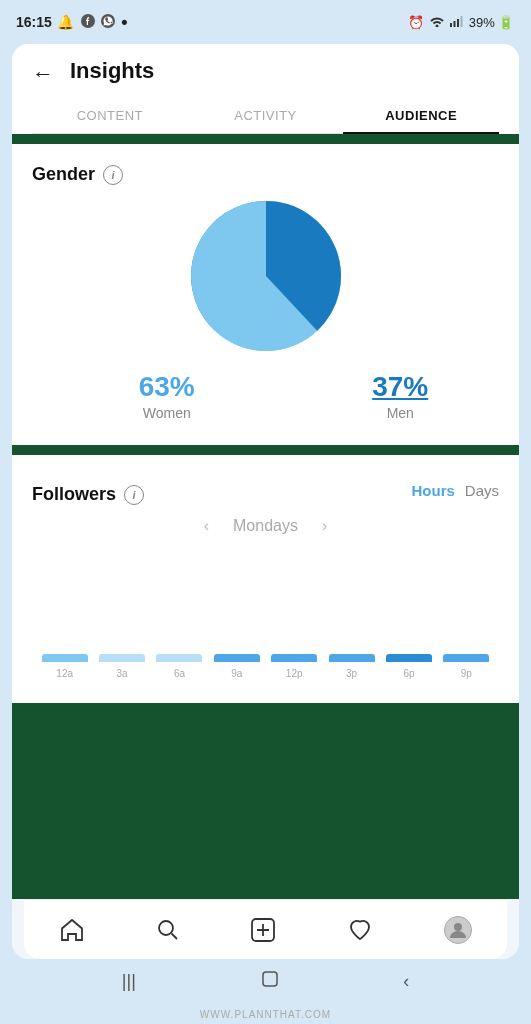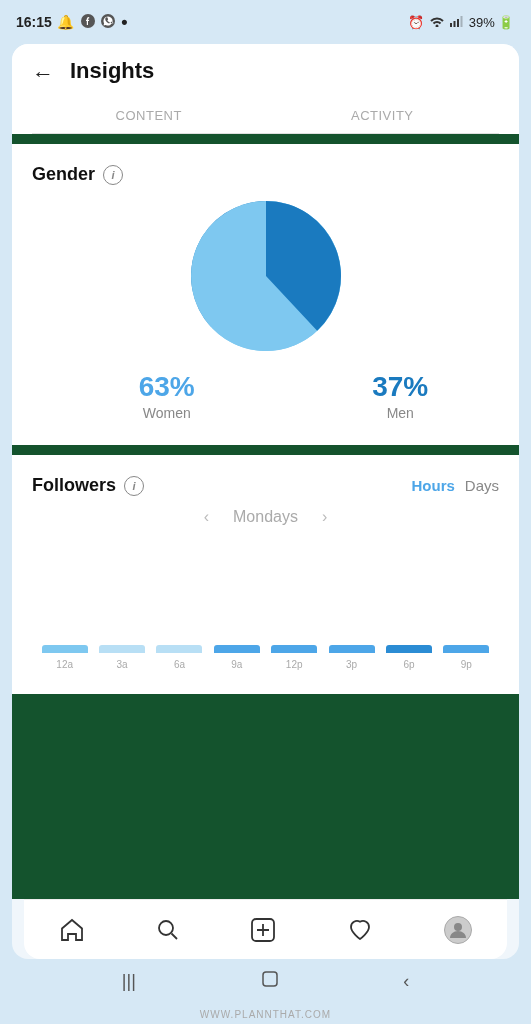--- a/index.html
+++ b/index.html
@@ -334,6 +334,7 @@
       <div class="tabs">
         <div class="tab">CONTENT</div>
         <div class="tab">ACTIVITY</div>
+        <div class="tab active">AUDIENCE</div>
       </div>
     </div>
 

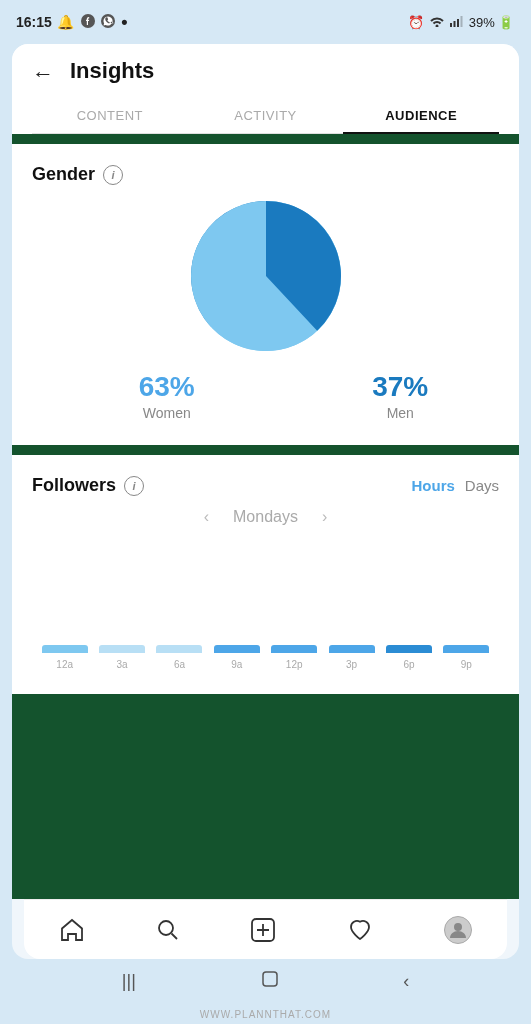--- a/index.html
+++ b/index.html
@@ -376,7 +376,7 @@
             <div class="gender-label">Women</div>
           </div>
           <div class="gender-stat">
-            <div class="gender-percent" style="color:#1a7abf;">37%</div>
+            <div class="gender-percent" style="color:#1a7abf;text-decoration:underline;">37%</div>
             <div class="gender-label">Men</div>
           </div>
         </div>

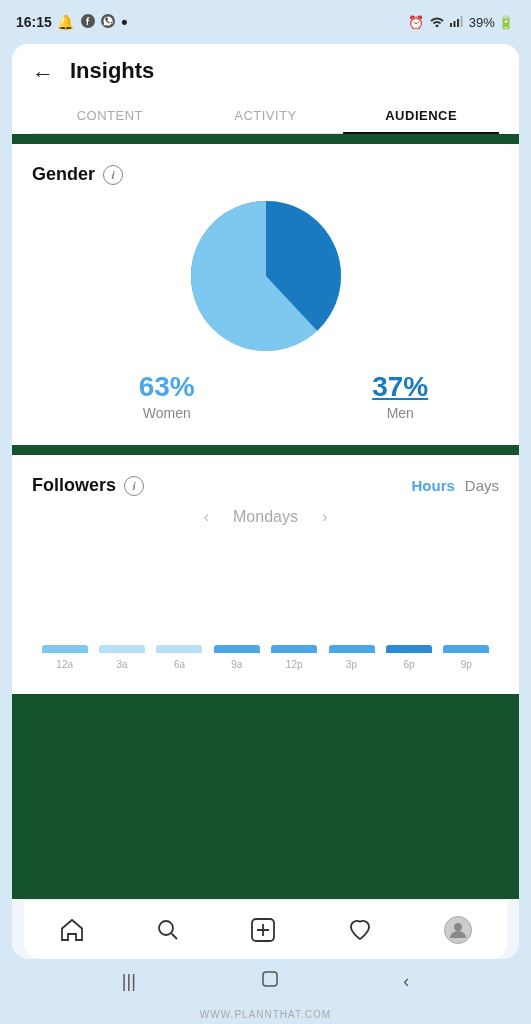--- a/index.html
+++ b/index.html
@@ -183,6 +183,7 @@
       display: flex;
       align-items: center;
       gap: 8px;
+      margin-top: 9px;
     }
     .toggle-group {
       display: flex;

